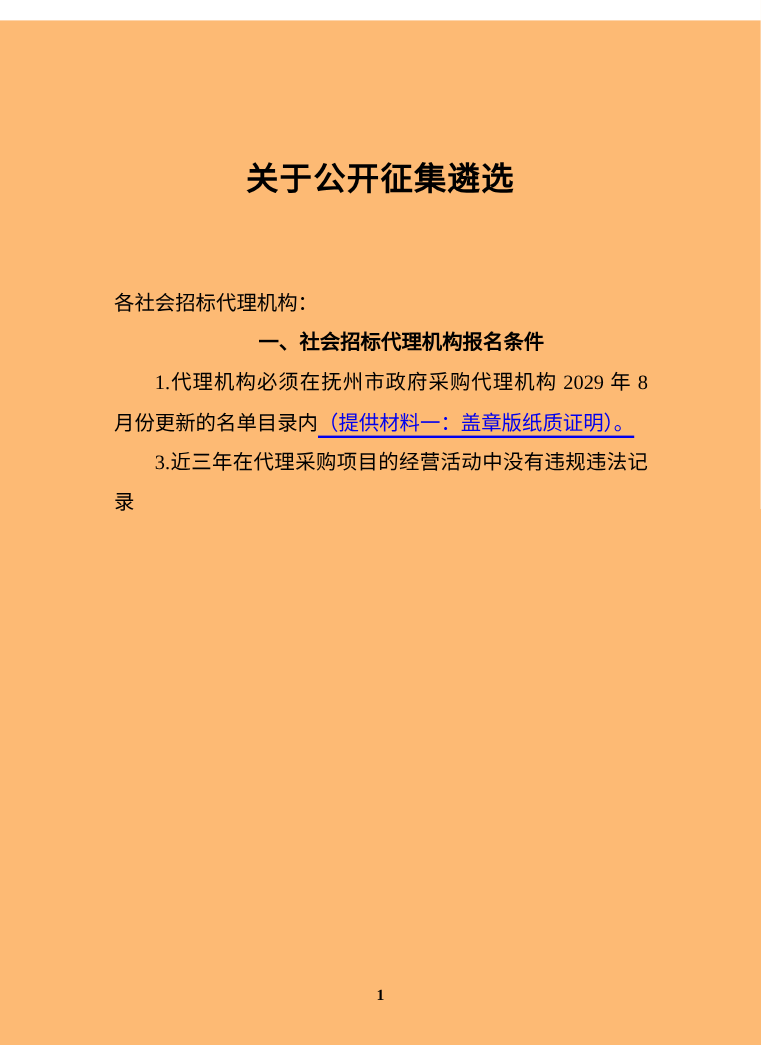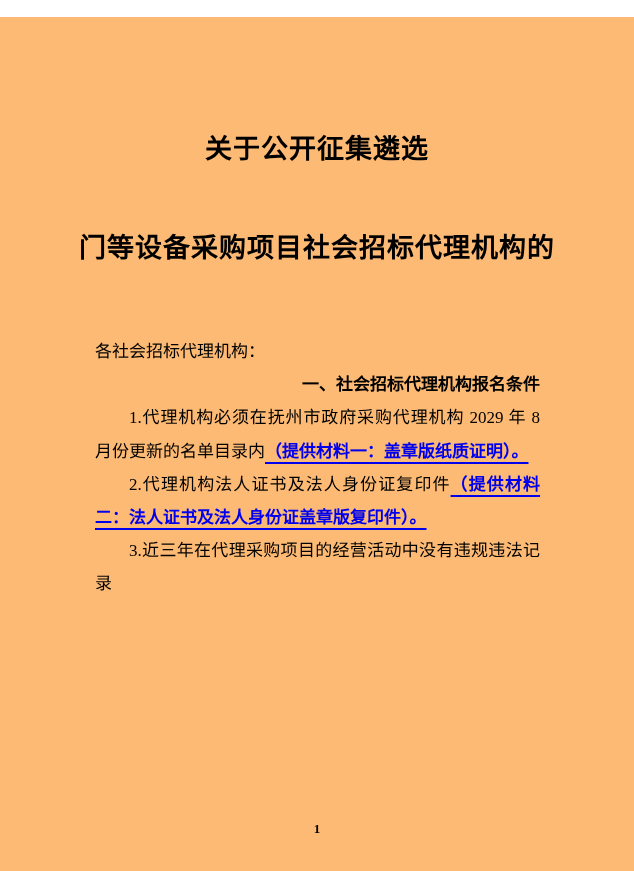--- a/index.html
+++ b/index.html
@@ -75,7 +75,6 @@
 
   <div class="doc-title">
     <div class="t-line">关于公开征集遴选</div>
-    <div class="t-line">门等设备采购项目社会招标代理机构的</div>
   </div>
 
   <div class="doc-body">

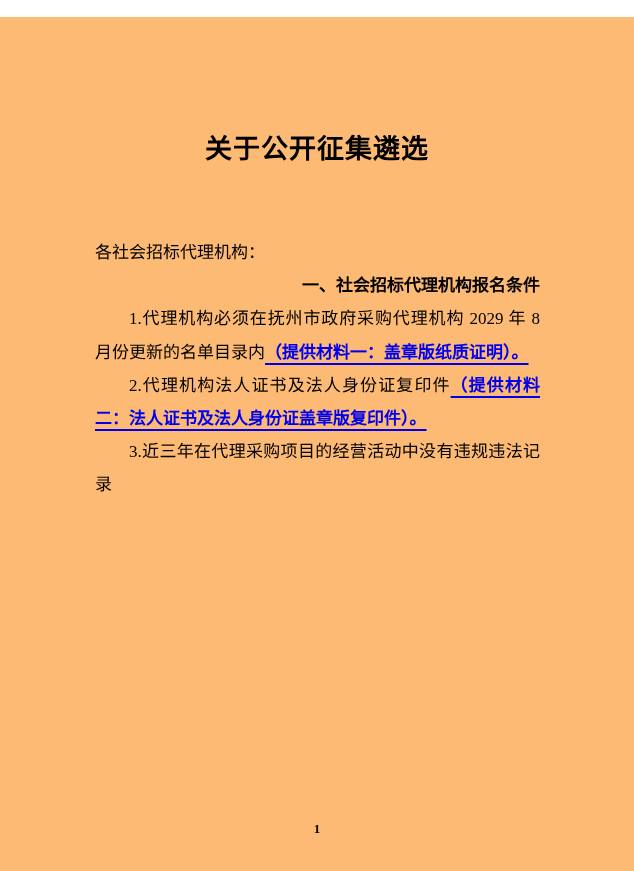--- a/index.html
+++ b/index.html
@@ -48,7 +48,7 @@
     font-family: "Liberation Sans", sans-serif;
     font-weight: bold;
     text-indent: 2em;
-    text-align: right;
+    text-align: center;
   }
   .doc-link {
     font-weight: bold;

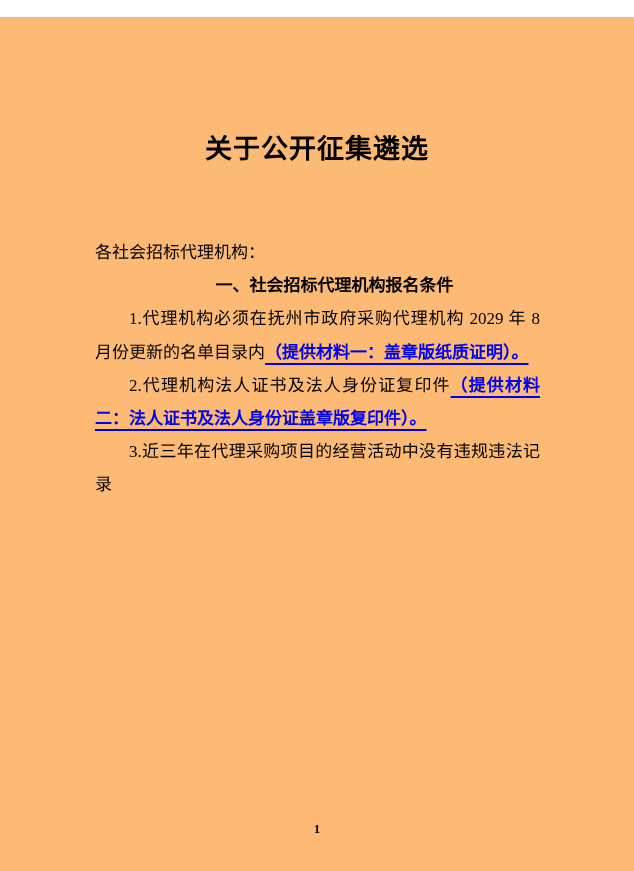--- a/index.html
+++ b/index.html
@@ -51,7 +51,7 @@
     text-align: center;
   }
   .doc-link {
-    font-weight: bold;
+    font-weight: normal;
     text-decoration: underline;
     text-underline-offset: 5px;
     text-decoration-thickness: 1.5px;

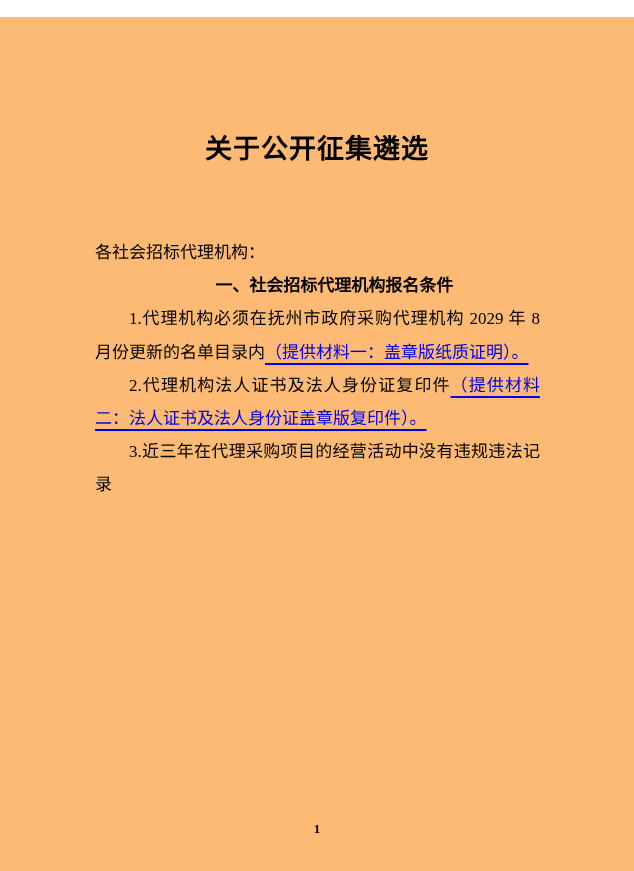--- a/index.html
+++ b/index.html
@@ -86,7 +86,6 @@
 
     <p class="para"><span>1.代理机构必须在抚州市政府采购代理机构 2029 年 8 月份更新的名单目录内</span><span class="doc-link" style="color:#0000EE">（提供材料一：盖章版纸质证明）。</span></p>
 
-    <p class="para"><span>2.代理机构法人证书及法人身份证复印件</span><span class="doc-link" style="color:#0000EE">（提供材料二：法人证书及法人身份证盖章版复印件）。</span></p>
 
     <p class="para"><span>3.近三年在代理采购项目的经营活动中没有违规违法记录</span></p>
 

